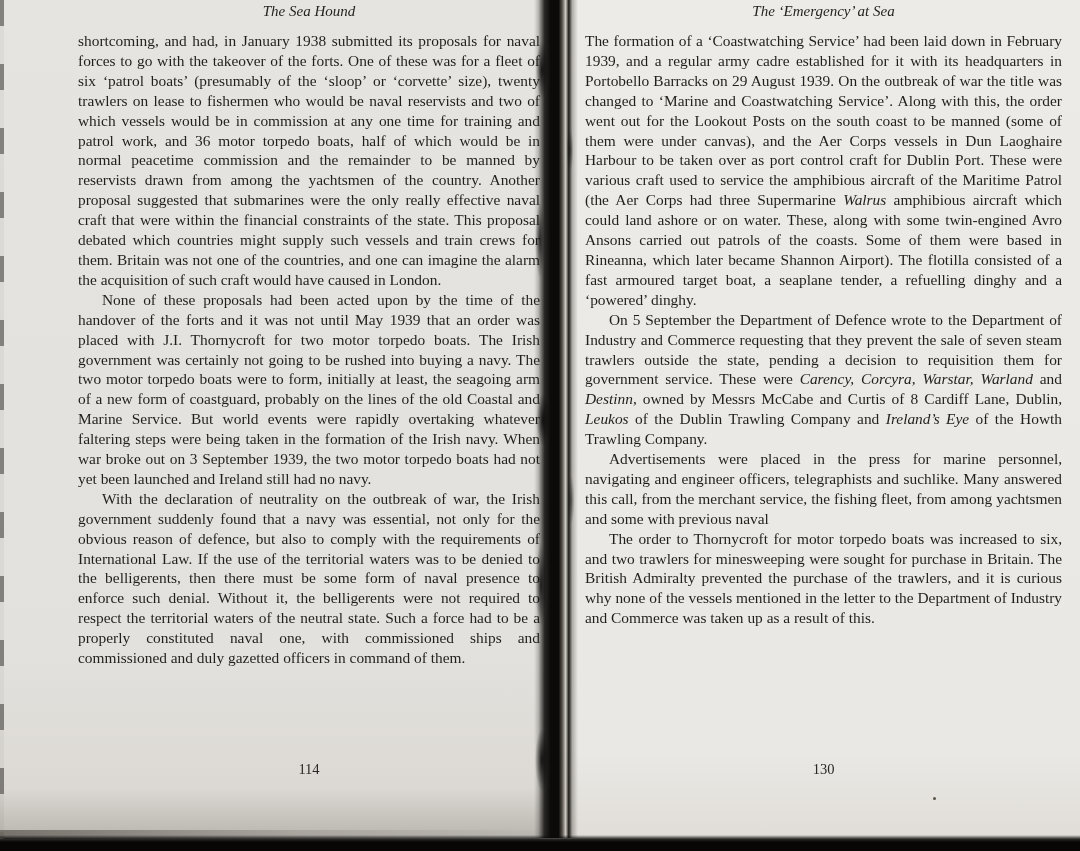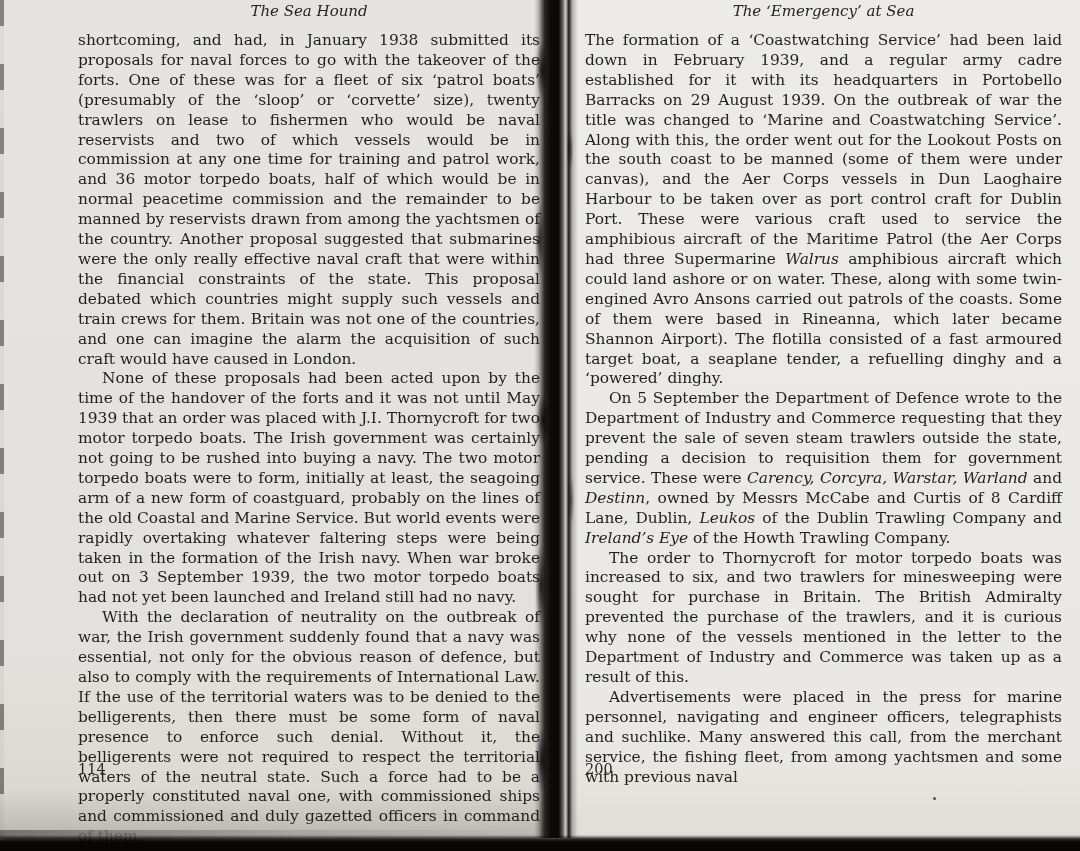--- a/index.html
+++ b/index.html
@@ -8,7 +8,7 @@
     font-family:"DejaVu Serif","Liberation Serif",serif;color:#211f1c;
     background:#e8e6e2;
   }
-  .page{position:absolute;top:0;height:838px;}
+  .page{position:absolute;top:0;height:838px;font-family:Liberation Serif, serif;}
   .page-left{
     left:0;width:544px;
     background:linear-gradient(180deg,#e6e4e0 0%,#e3e1dd 78%,#dcd9d4 94%,#b9b6b0 100%);

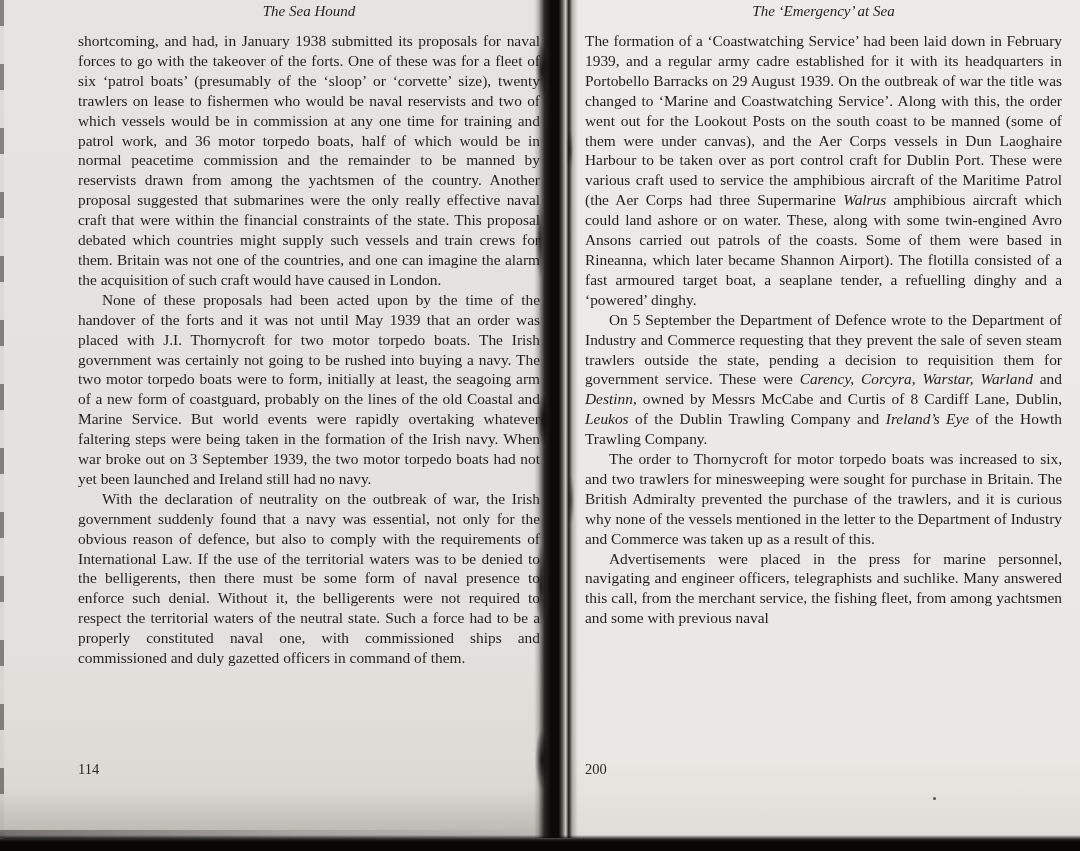--- a/index.html
+++ b/index.html
@@ -104,8 +104,8 @@
       <div>
           <p class=""><span>The formation of a ‘Coastwatching Service’ had been laid down in February 1939, and a regular army cadre established for it with its headquarters in Portobello Barracks on 29 August 1939. On the outbreak of war the title was changed to ‘Marine and Coastwatching Service’. Along with this, the order went out for the Lookout Posts on the south coast to be manned (some of them were under canvas), and the Aer Corps vessels in Dun Laoghaire Harbour to be taken over as port control craft for Dublin Port. These were various craft used to service the amphibious aircraft of the Maritime Patrol (the Aer Corps had three Supermarine </span><span class="it">Walrus</span><span> amphibious aircraft which could land ashore or on water. These, along with some twin-engined Avro Ansons carried out patrols of the coasts. Some of them were based in Rineanna, which later became Shannon Airport). The flotilla consisted of a fast armoured target boat, a seaplane tender, a refuelling dinghy and a ‘powered’ dinghy.</span></p>
           <p class="indent"><span>On 5 September the Department of Defence wrote to the Department of Industry and Commerce requesting that they prevent the sale of seven steam trawlers outside the state, pending a decision to requisition them for government service. These were </span><span class="it">Carency, Corcyra, Warstar, Warland</span><span> and </span><span class="it">Destinn</span><span>, owned by Messrs McCabe and Curtis of 8 Cardiff Lane, Dublin, </span><span class="it">Leukos</span><span> of the Dublin Trawling Company and </span><span class="it">Ireland’s Eye</span><span> of the Howth Trawling Company.</span></p>
+          <p class="indent"><span>Advertisements were placed in the press for marine personnel, navigating and engineer officers, telegraphists and suchlike. Many answered this call, from the merchant service, the fishing fleet, from among yachtsmen and some with previous naval</span></p>
           <p class="indent"><span>The order to Thornycroft for motor torpedo boats was increased to six, and two trawlers for minesweeping were sought for purchase in Britain. The British Admiralty prevented the purchase of the trawlers, and it is curious why none of the vessels mentioned in the letter to the Department of Industry and Commerce was taken up as a result of this.</span></p>
-          <p class="indent"><span>Advertisements were placed in the press for marine personnel, navigating and engineer officers, telegraphists and suchlike. Many answered this call, from the merchant service, the fishing fleet, from among yachtsmen and some with previous naval</span></p>
         </div>
     </div>
     <div class="page-number">200</div>

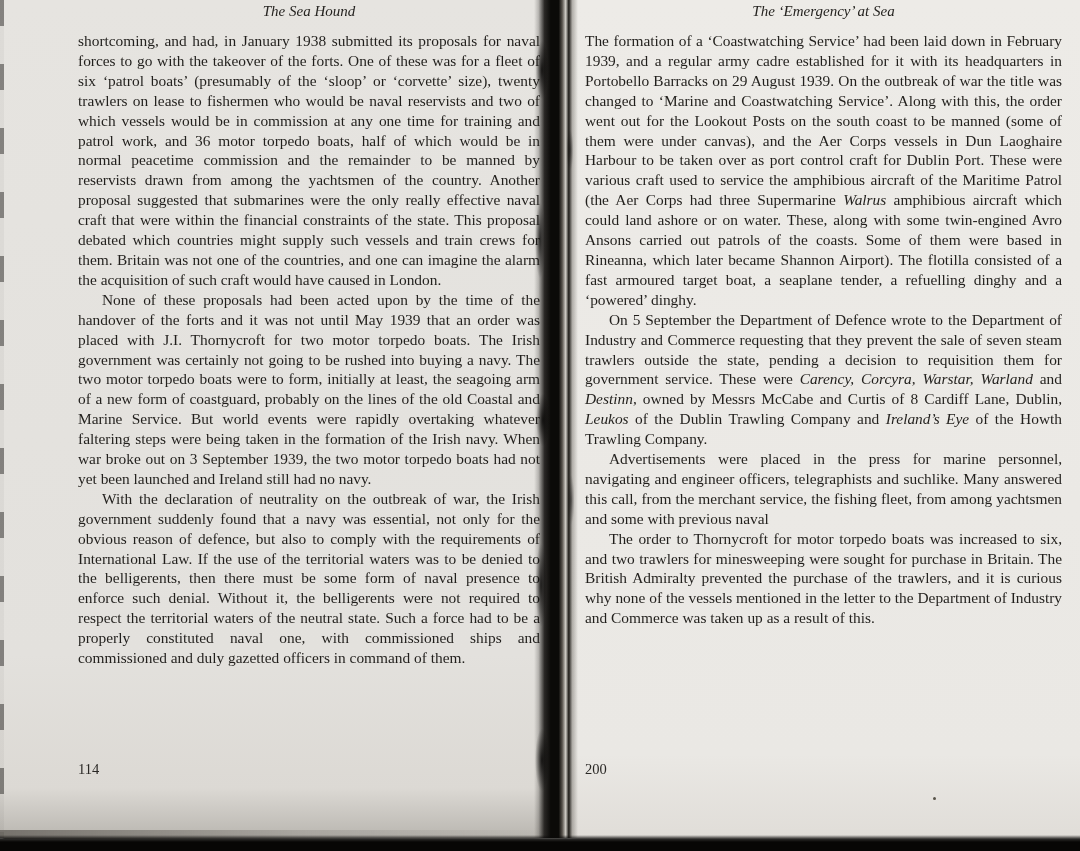--- a/index.html
+++ b/index.html
@@ -35,7 +35,7 @@
   .page-left .running-header,.page-left .body-text,.page-left .page-number{left:78px;width:462px;}
   .page-right .running-header,.page-right .body-text,.page-right .page-number{left:41px;width:477px;}
   .page-number{
-    position:absolute;top:761px;font-size:14.5px;color:#2a2825;
+    position:absolute;top:761px;text-align:center;font-size:14.5px;color:#2a2825;
   }
   
   .gutter{

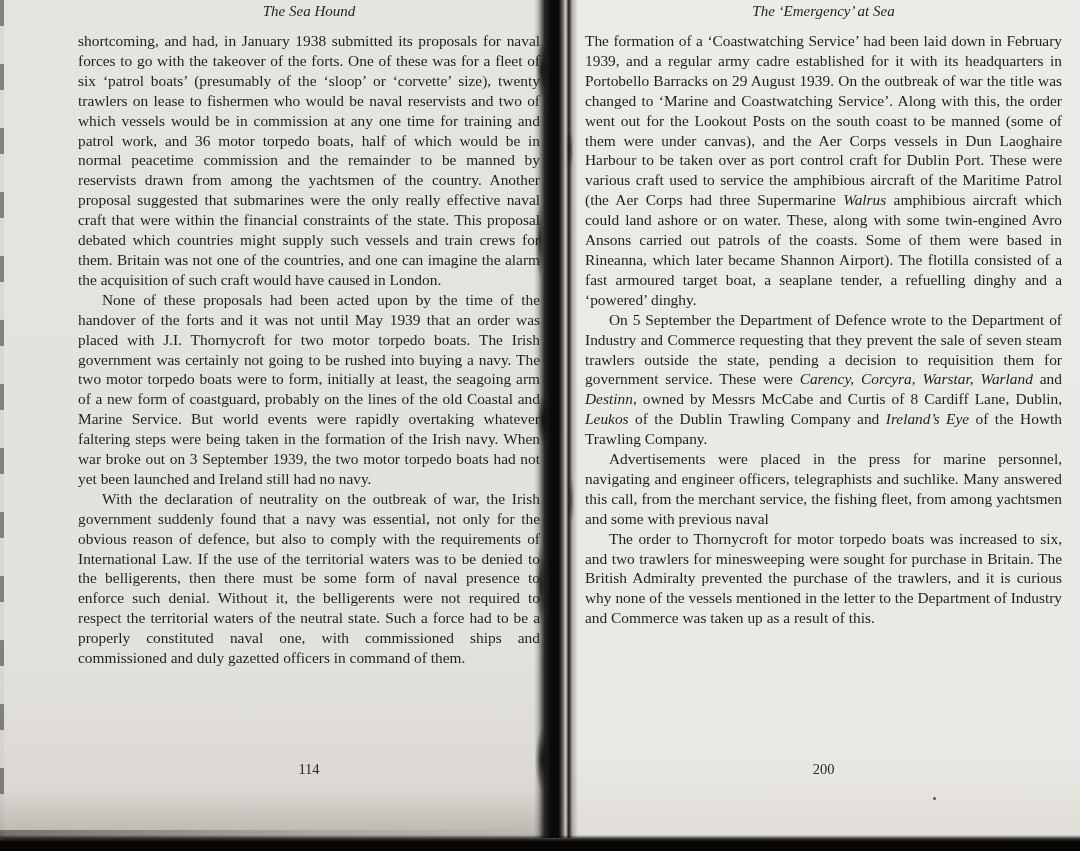--- a/index.html
+++ b/index.html
@@ -108,7 +108,7 @@
           <p class="indent"><span>The order to Thornycroft for motor torpedo boats was increased to six, and two trawlers for minesweeping were sought for purchase in Britain. The British Admiralty prevented the purchase of the trawlers, and it is curious why none of the vessels mentioned in the letter to the Department of Industry and Commerce was taken up as a result of this.</span></p>
         </div>
     </div>
-    <div class="page-number">200</div>
+    <div class="page-number">130</div>
   </div>
 
   <div class="gutter"></div>

